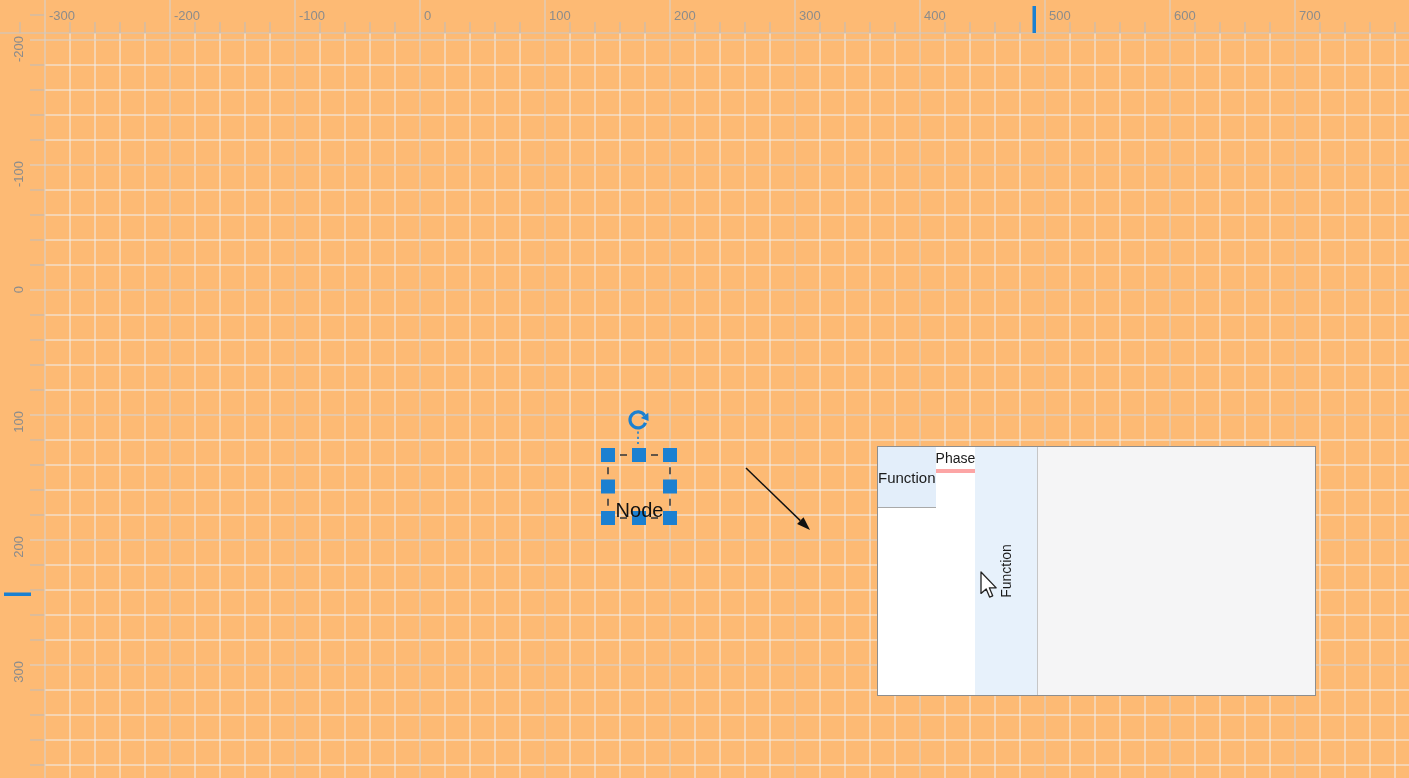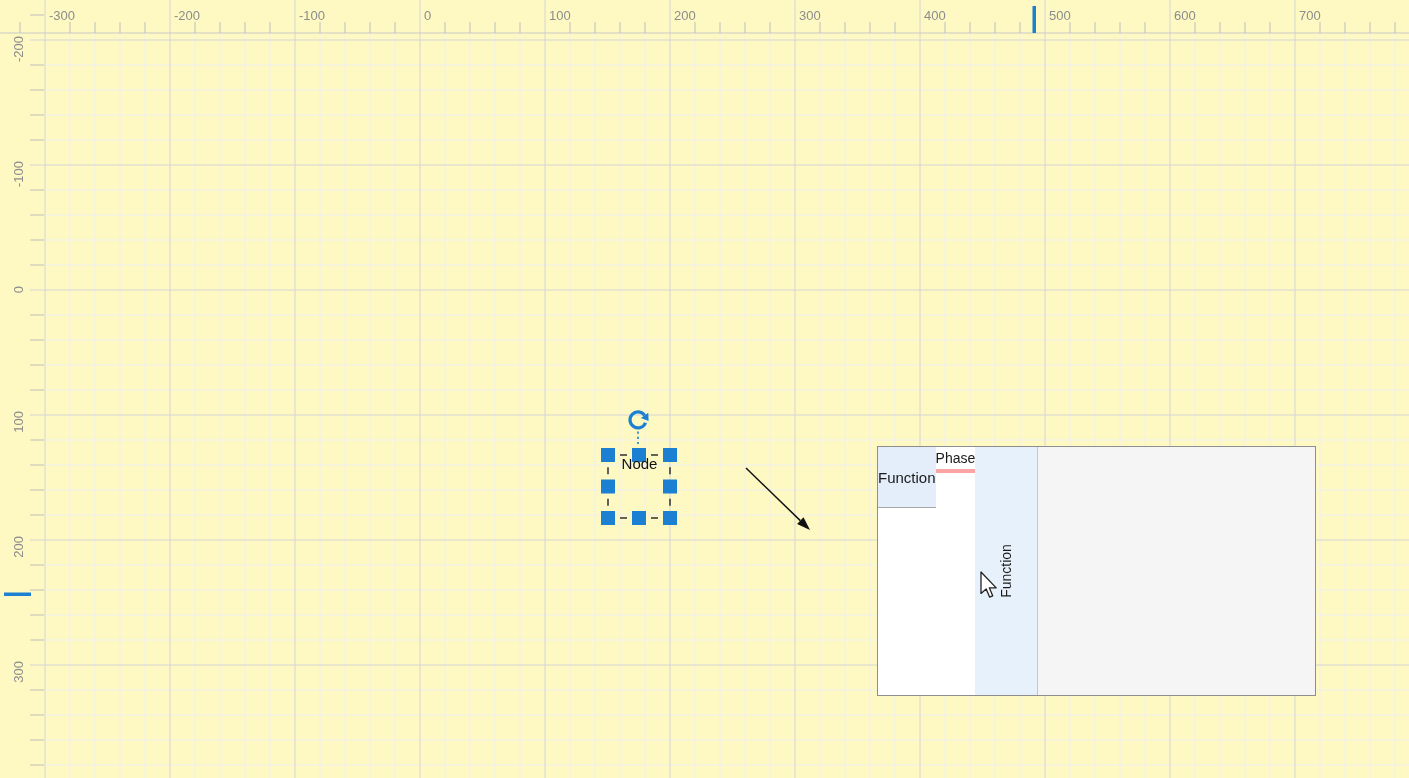--- a/index.html
+++ b/index.html
@@ -4,7 +4,7 @@
 <style>
   html,body{margin:0;padding:0;}
   body{font-family:"Liberation Sans","DejaVu Sans",sans-serif;background:#fff;}
-  #stage{position:relative;width:1409px;height:778px;overflow:hidden;background:#fef9c3;}
+  #stage{position:relative;width:1409px;height:778px;overflow:hidden;background:#fdba74;}
   #bg-svg,#fig-svg{position:absolute;left:0;top:0;width:1409px;height:778px;}
   #fig-svg{pointer-events:none;}
 

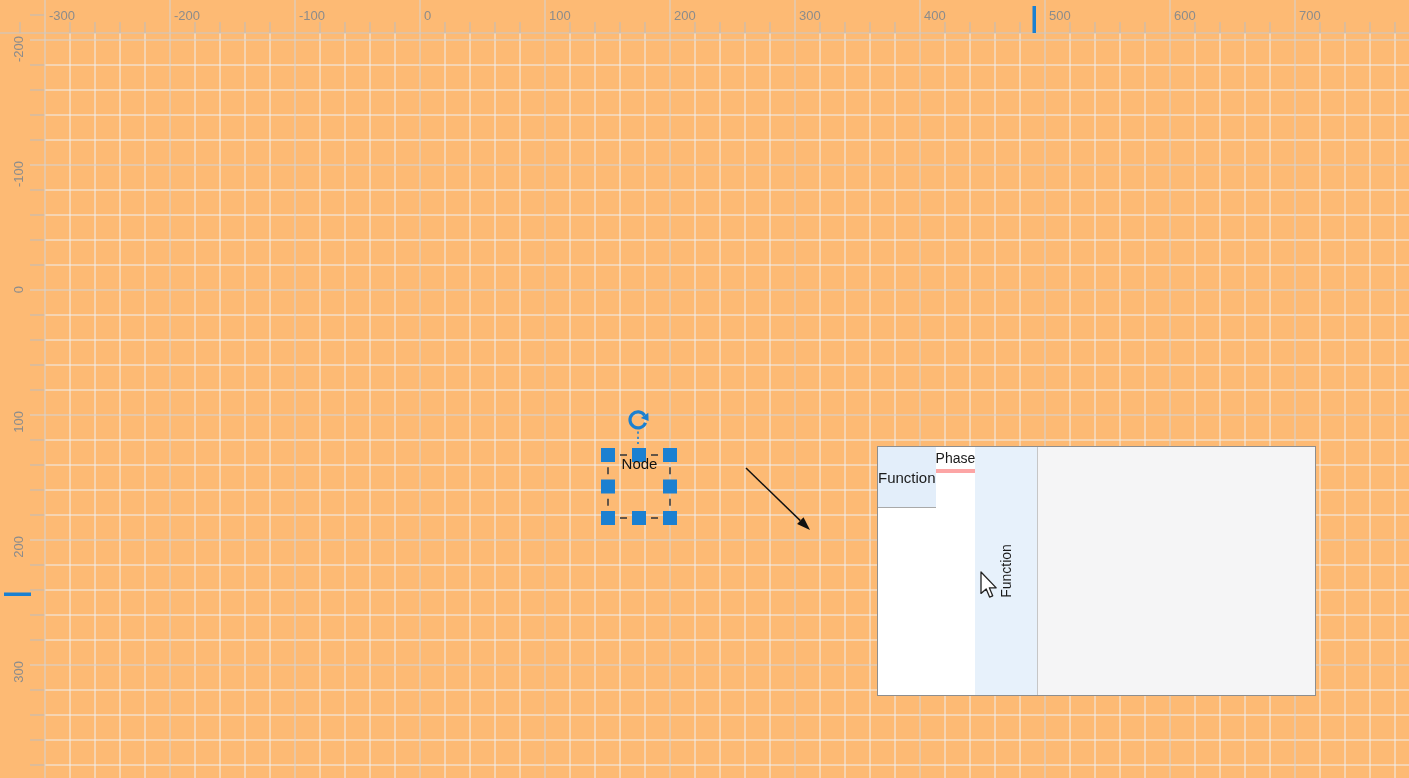--- a/index.html
+++ b/index.html
@@ -9,9 +9,9 @@
   #fig-svg{pointer-events:none;}
 
   
-  #node-box{position:absolute;left:601px;top:425px;width:77px;height:77px;
+  #node-box{position:absolute;left:601px;top:472px;width:77px;height:77px;
     display:flex;align-items:center;justify-content:center;
-    font-size:15px;color:#111;text-align:right;}
+    font-size:20px;color:#111;text-align:right;}
 
   
   #swim-table{position:absolute;left:877px;top:446px;width:439px;height:250px;

